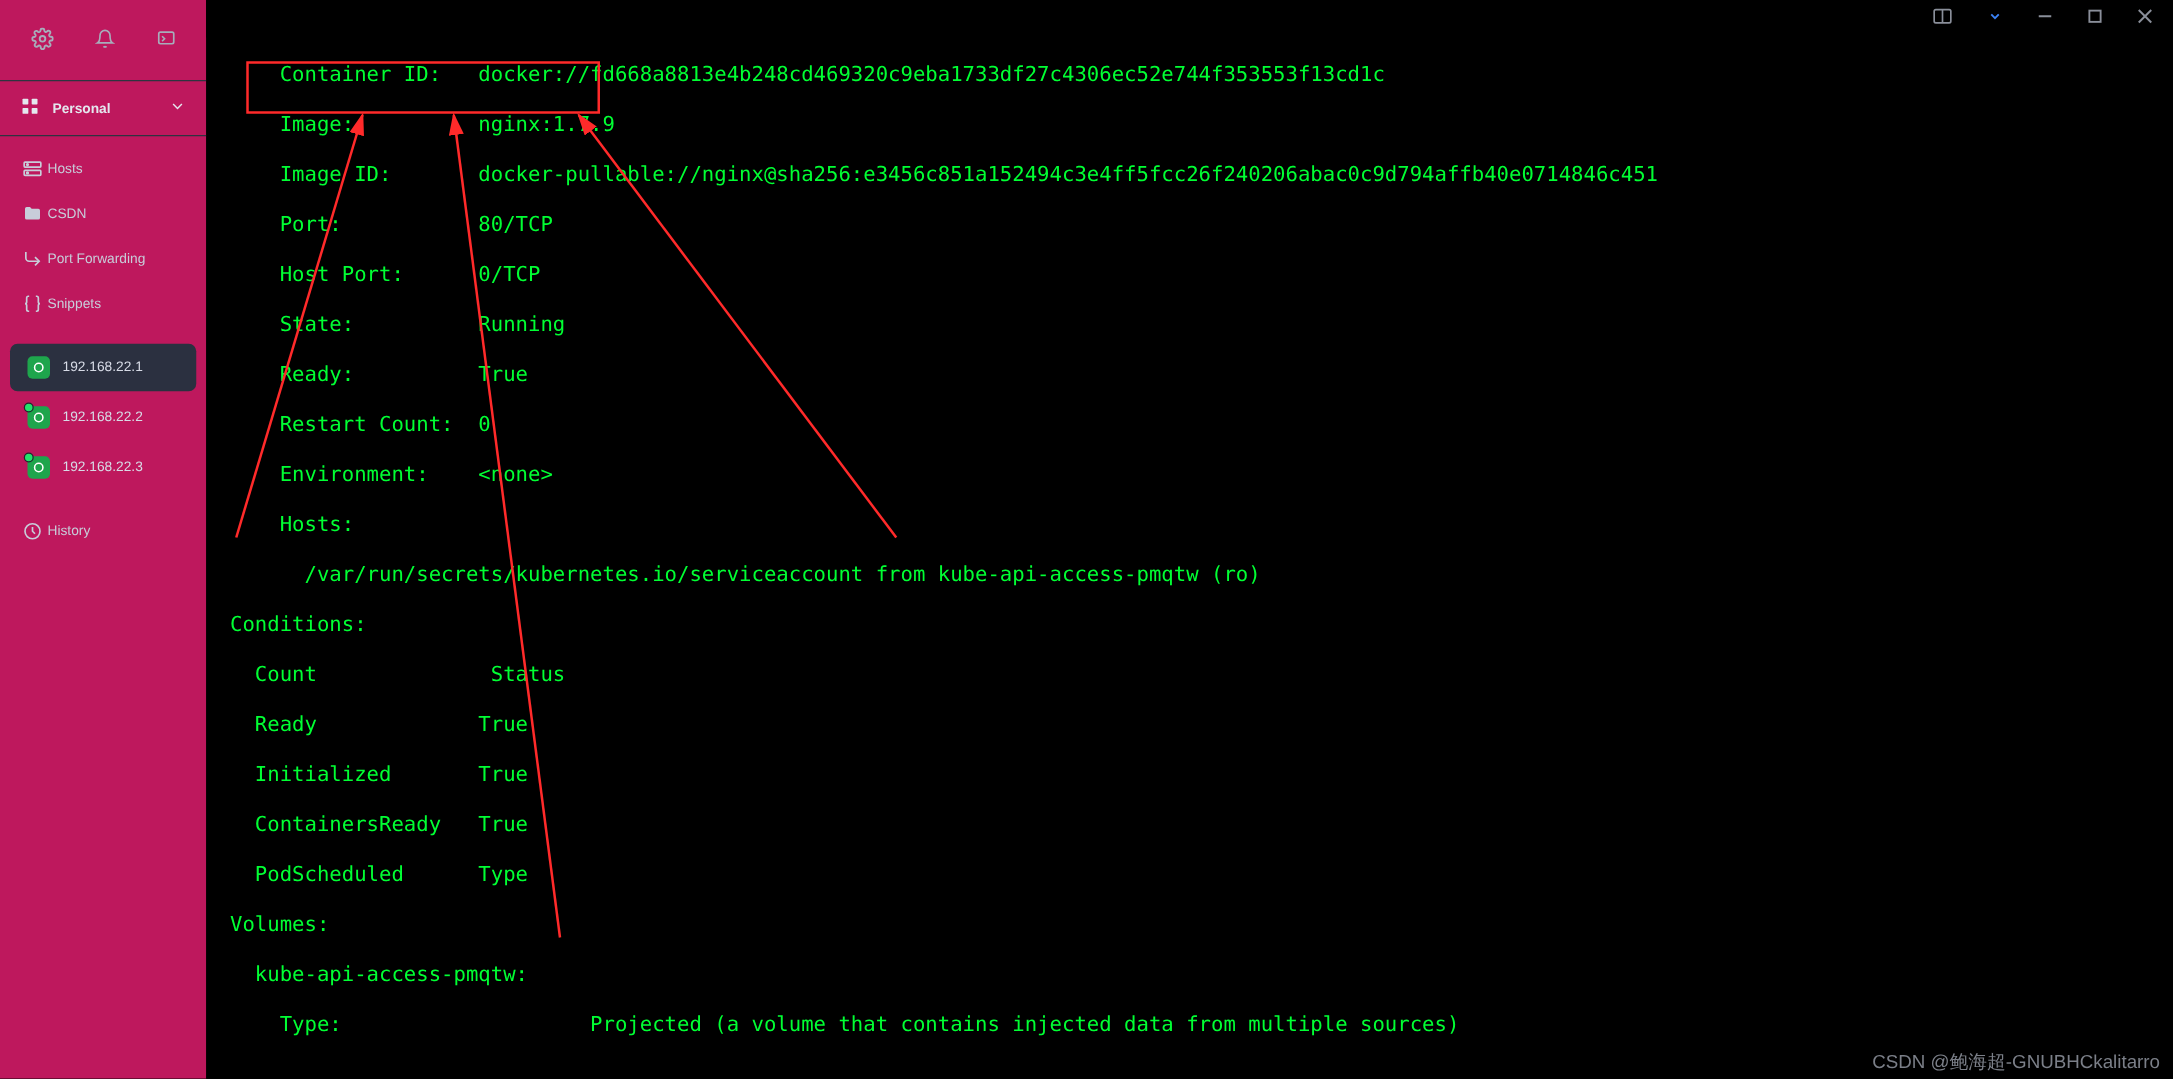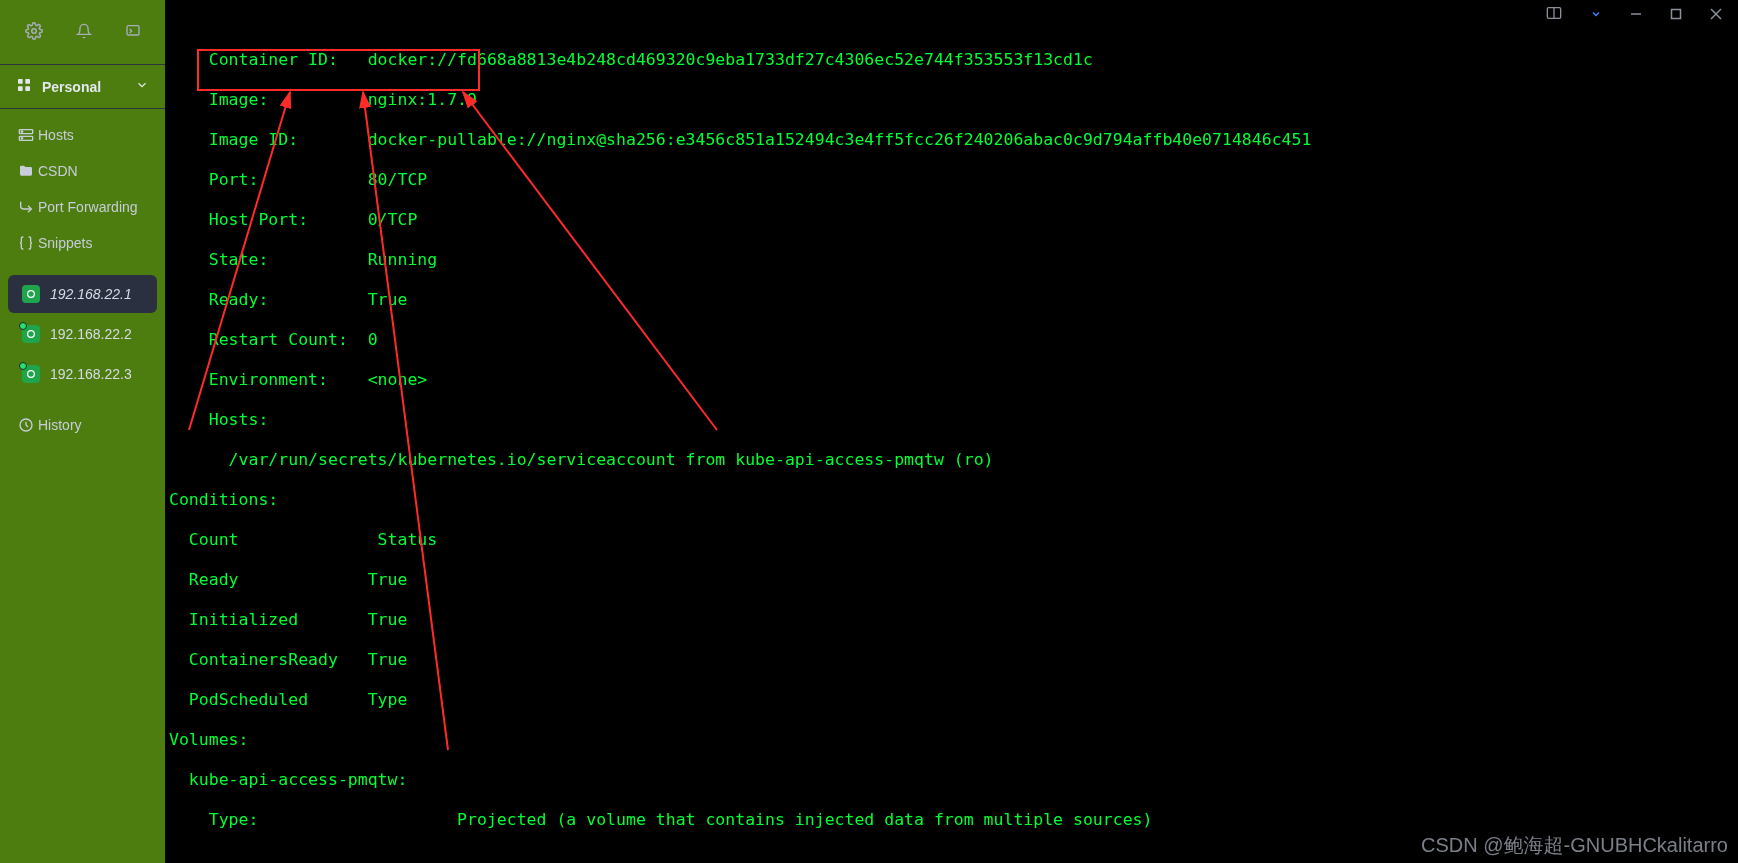--- a/index.html
+++ b/index.html
@@ -80,7 +80,7 @@
     color:#00ff33; padding:0 4px;
     white-space:pre; overflow:hidden; position:relative;
   }
-  .term-line { white-space:pre; }
+  .term-line { white-space:pre;margin-left:15px; }
   .watermark {
     position:absolute; bottom:4px; right:10px;
     color:#7b7f88; font-size:20px; font-family: sans-serif;

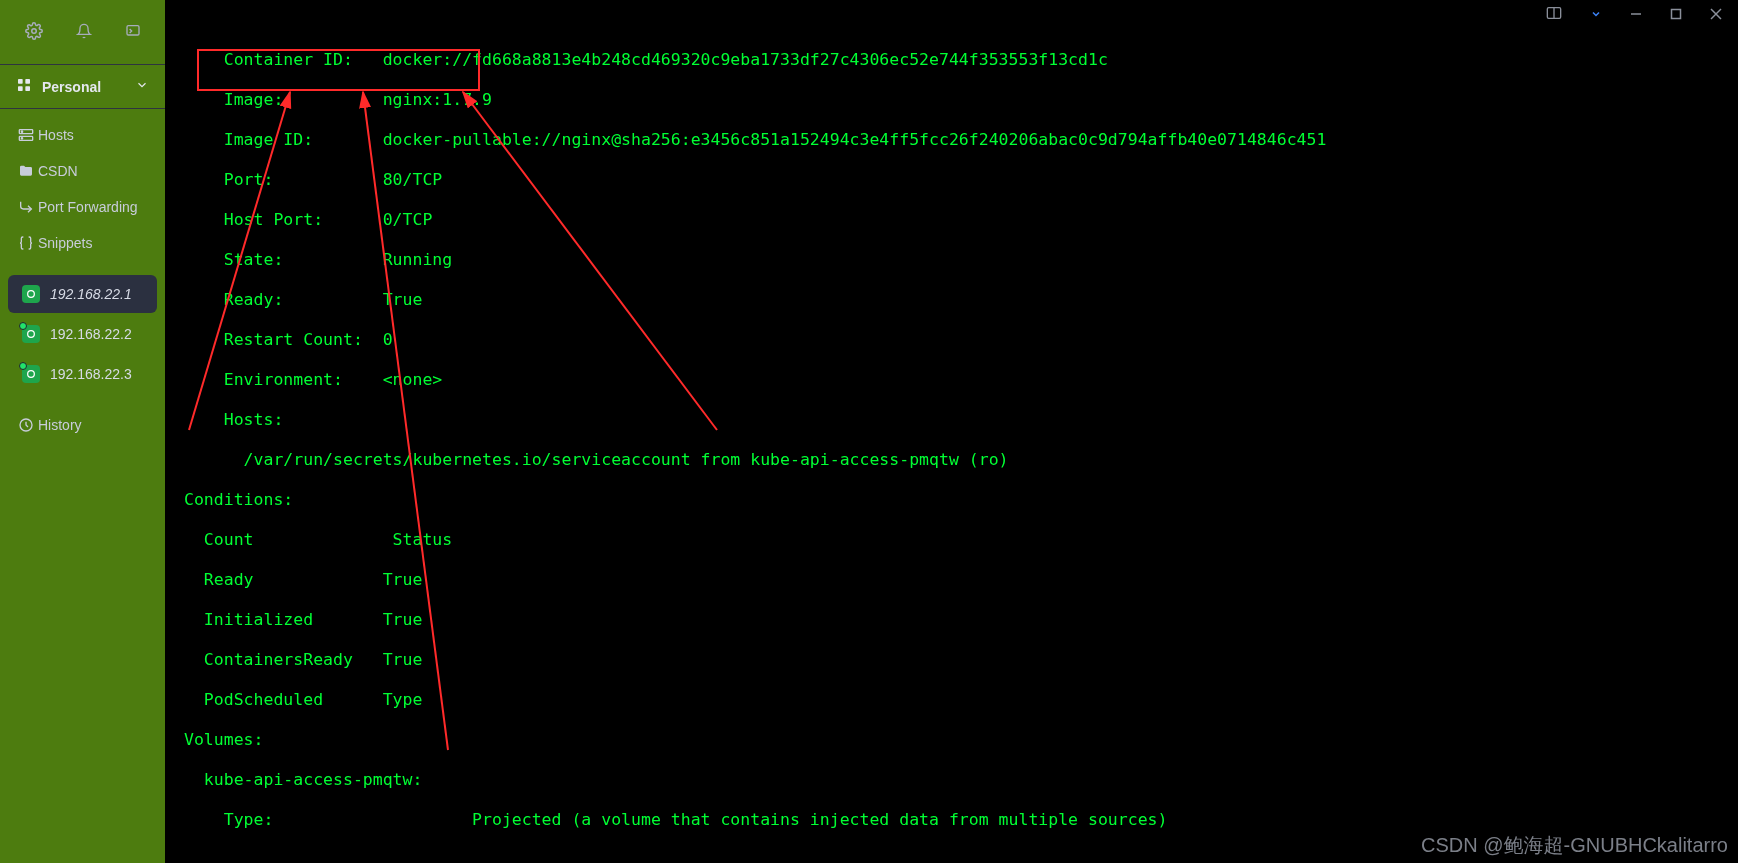--- a/index.html
+++ b/index.html
@@ -14,10 +14,10 @@
   }
   .sidebar {
     width: 165px;
-    background: #4d7c0f;
+    background: #be185d;
     display: flex;
     flex-direction: column;
-    font-size: 14px;
+    font-size: 11px;
   }
   .sidebar-top {
     display: flex;

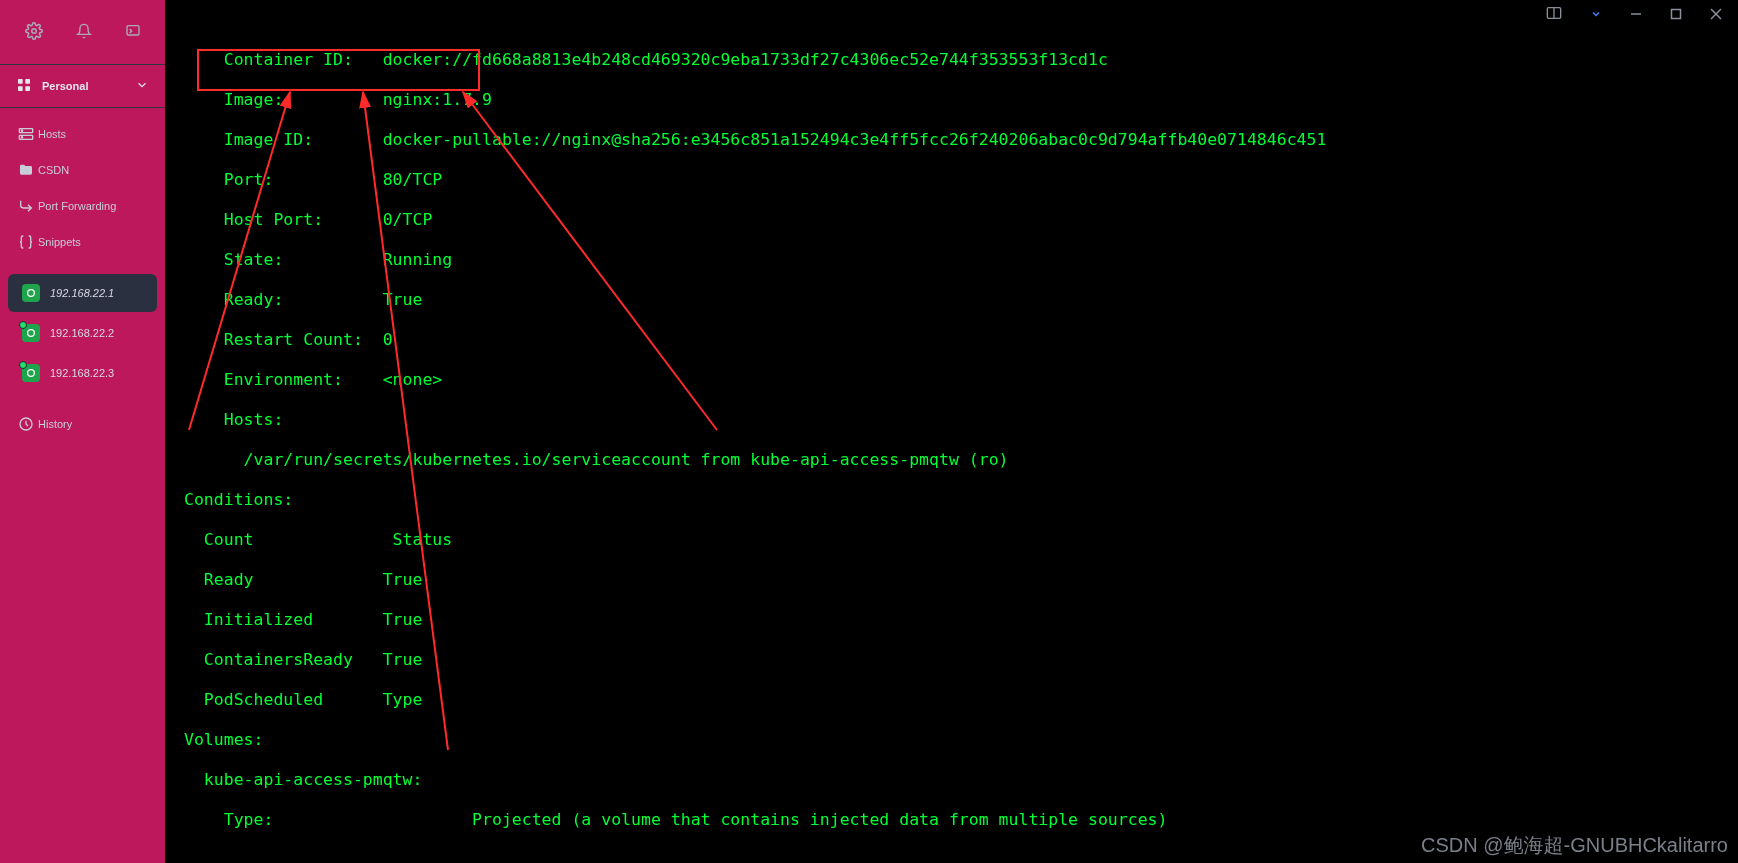--- a/index.html
+++ b/index.html
@@ -53,7 +53,7 @@
     display:flex; align-items:center; gap:10px; padding:10px 14px;
     color:#d7dbe6; cursor:pointer; position:relative; border-radius:6px; margin:2px 8px;
   }
-  .host-item.selected { background:#2b3040;font-style:italic; }
+  .host-item.selected { background:#2b3040; }
   .host-badge {
     width:18px; height:18px; border-radius:4px; background:#1ea54c;
     display:flex; align-items:center; justify-content:center; color:#fff;

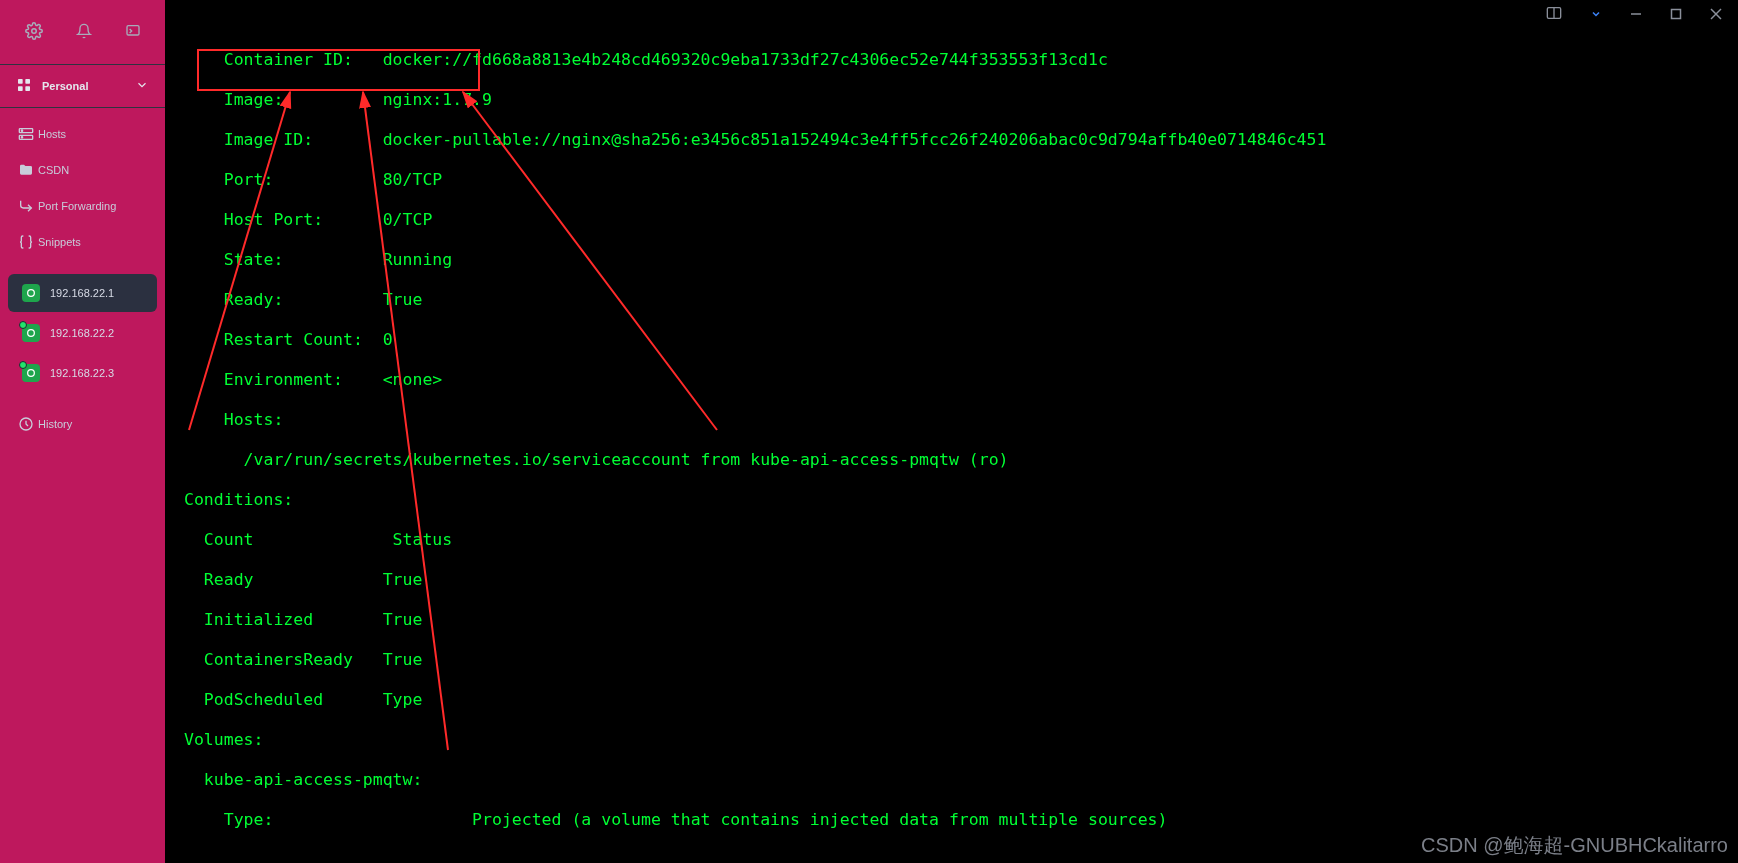--- a/index.html
+++ b/index.html
@@ -83,7 +83,7 @@
   .term-line { white-space:pre;margin-left:15px; }
   .watermark {
     position:absolute; bottom:4px; right:10px;
-    color:#7b7f88; font-size:20px; font-family: sans-serif;
+    color:#7b7f88; font-size:15px; font-family: sans-serif;
   }
   .red-box {
     position:absolute; border:2px solid #ff2a2a; pointer-events:none;

